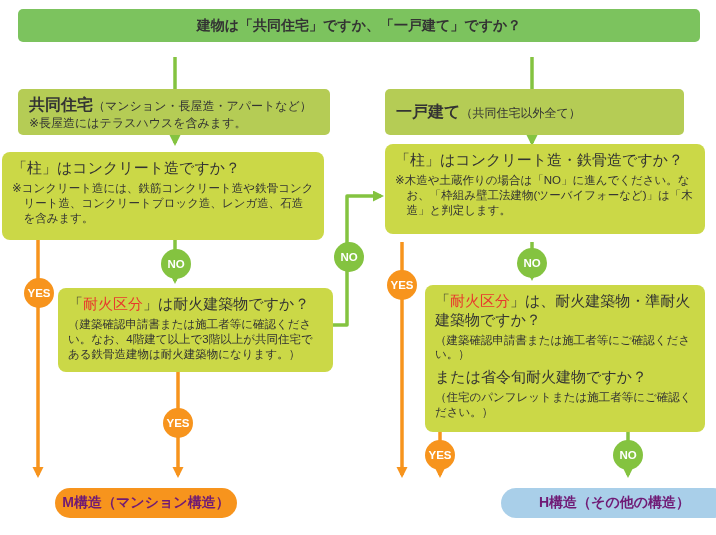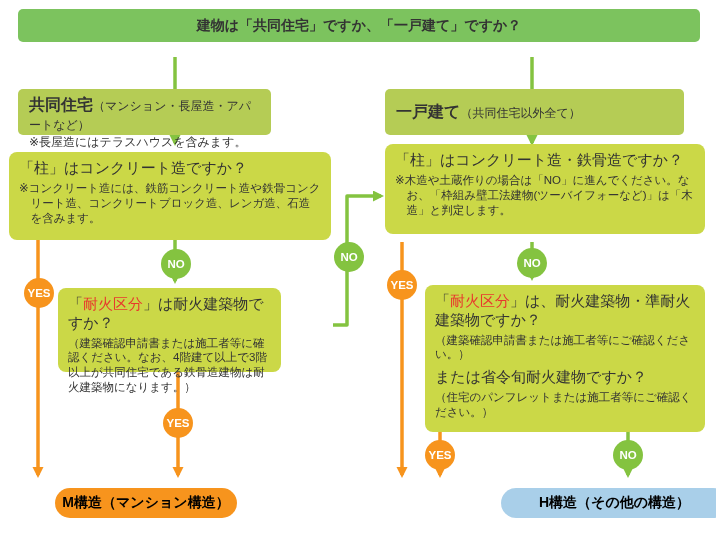--- a/index.html
+++ b/index.html
@@ -77,7 +77,7 @@
     <span>建物は「共同住宅」ですか、「一戸建て」ですか？</span>
   </div>
 
-  <div class="abs typebox" style="left:18px;top:89px;width:253px;height:46px;">
+  <div class="abs typebox" style="left:18px;top:89px;width:312px;height:46px;">
     <div class="box-title" style="margin:0;">
       <span class="big">共同住宅</span><span class="box-sub">（マンション・長屋造・アパートなど）</span>
     </div>

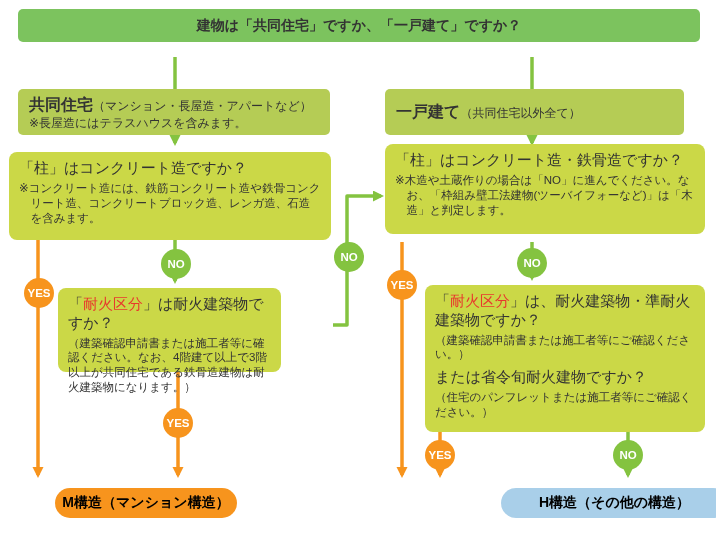--- a/index.html
+++ b/index.html
@@ -90,7 +90,7 @@
     </div>
   </div>
 
-  <div class="abs qbox" style="left:9px;top:152px;width:322px;height:88px;">
+  <div class="abs qbox" style="left:2px;top:152px;width:322px;height:88px;">
     <div class="box-title">「柱」はコンクリート造ですか？</div>
     <div class="note">※コンクリート造には、鉄筋コンクリート造や鉄骨コンクリート造、コンクリートブロック造、レンガ造、石造を含みます。</div>
   </div>

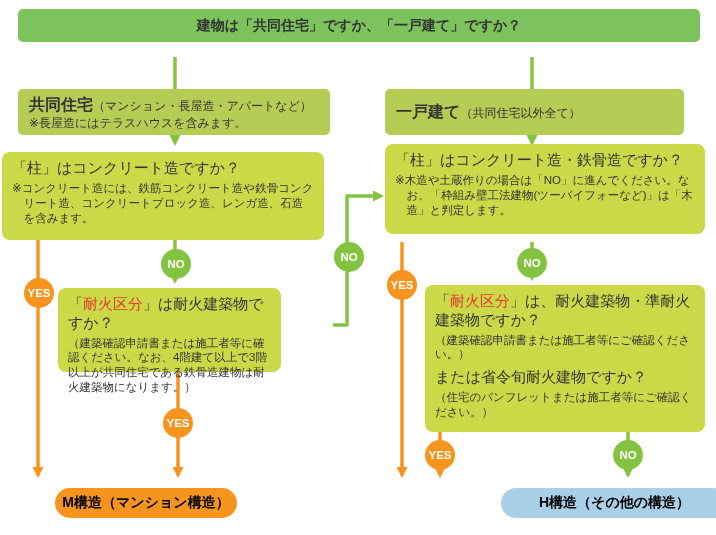--- a/index.html
+++ b/index.html
@@ -100,7 +100,7 @@
     <div class="note">※木造や土蔵作りの場合は「NO」に進んでください。なお、「枠組み壁工法建物(ツーバイフォーなど)」は「木造」と判定します。</div>
   </div>
 
-  <div class="abs qbox" style="left:58px;top:288px;width:223px;height:84px;">
+  <div class="abs qbox" style="left:58px;top:288px;width:275px;height:84px;">
     <div class="box-title">
       <span>「</span><span class="red">耐火区分</span><span>」は耐火建築物ですか？</span>
     </div>

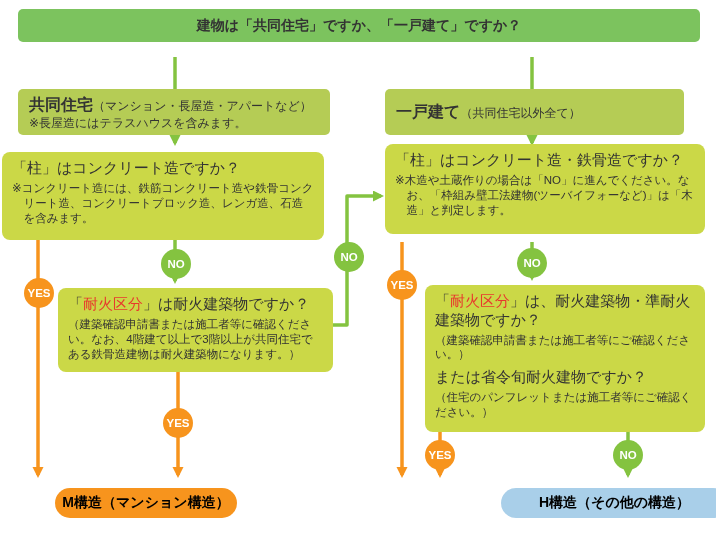--- a/index.html
+++ b/index.html
@@ -26,7 +26,7 @@
   .circ.no{background:#84c340;}
   
   .pill{height:30px;border-radius:15px;display:flex;align-items:center;justify-content:center;
-        font-size:14px;font-weight:bold;color:#000000;}
+        font-size:14px;font-weight:bold;color:#701a75;}
   .pill.m{background:#f7941d;}
   .pill.t{background:#d2a5c6;}
   .pill.h{background:#a9cfe9;}

